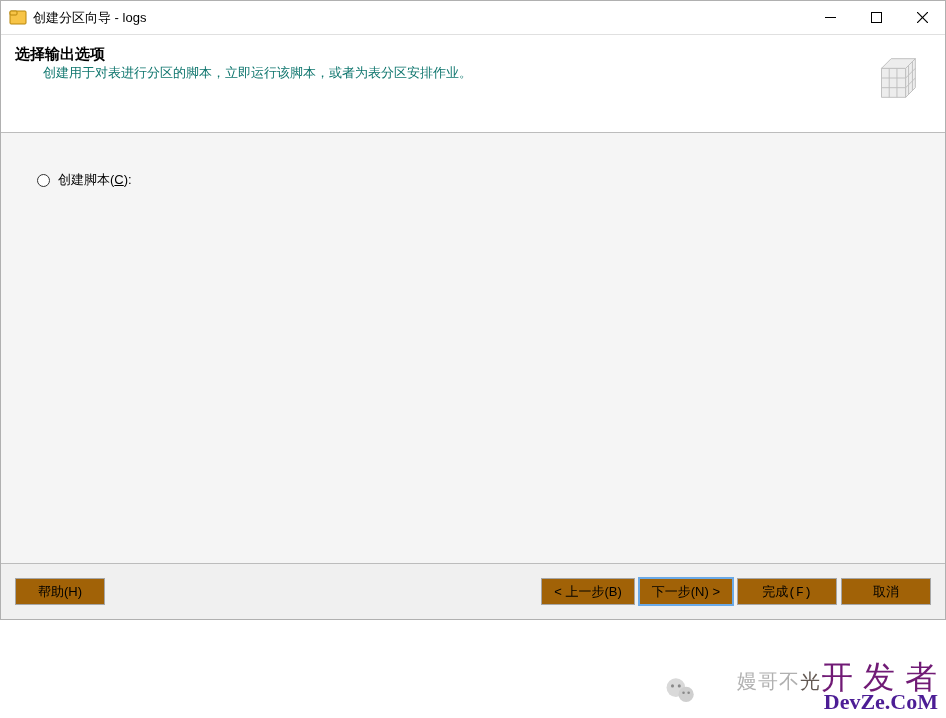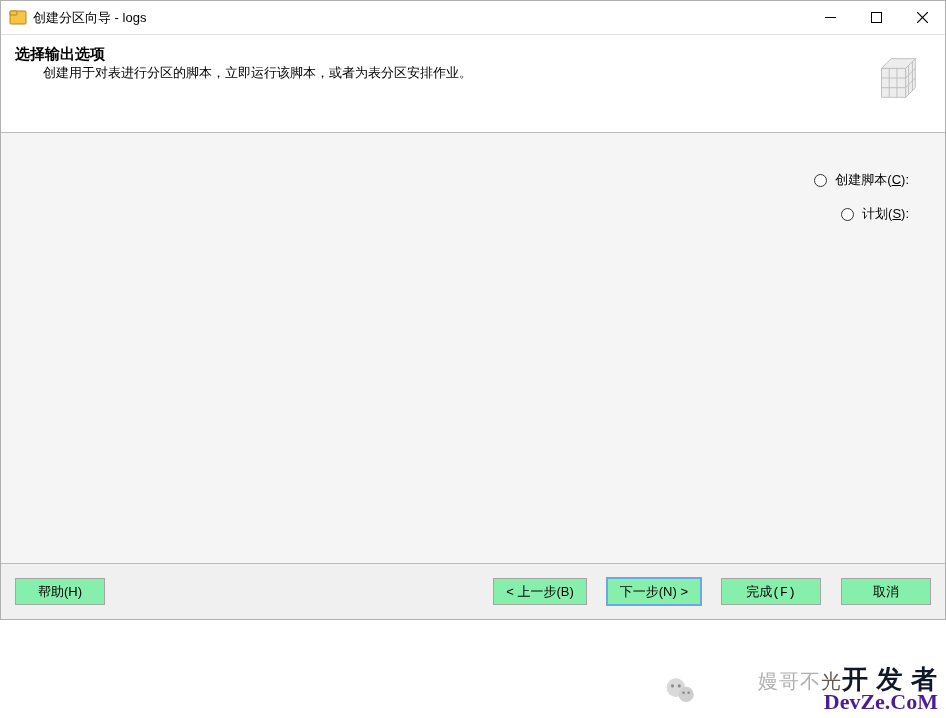--- a/index.html
+++ b/index.html
@@ -75,7 +75,7 @@
   .header-subtitle {
     font-size: 13px;
     margin-left: 28px;
-    color: #000000;
+    color: #0f766e;
   }
   .header-icon {
     width: 58px;

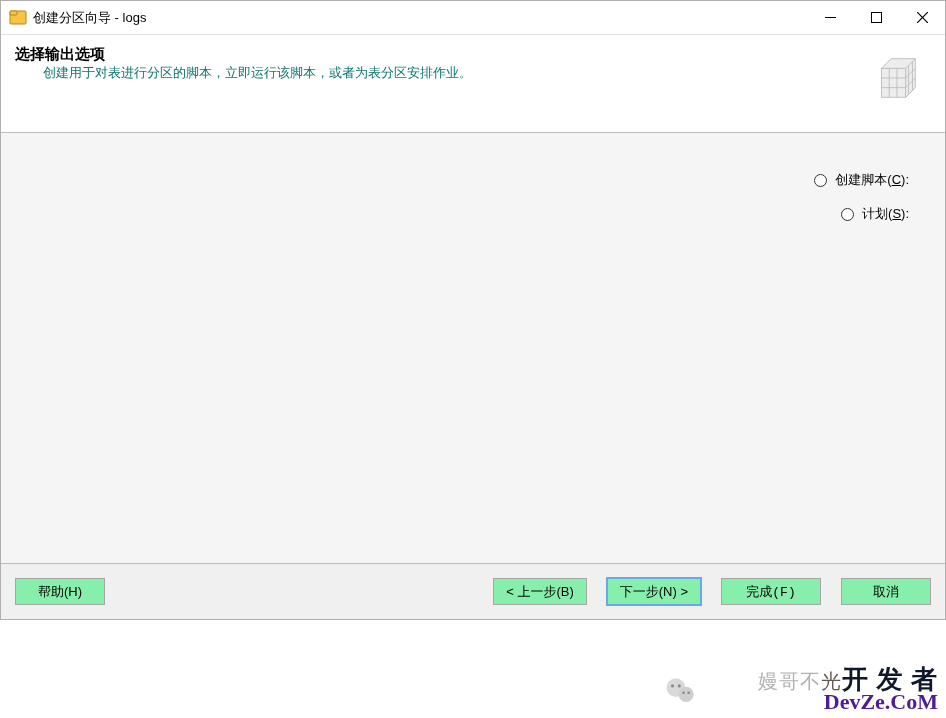--- a/index.html
+++ b/index.html
@@ -96,7 +96,6 @@
     height: 22px;
     margin-bottom: 12px;
     font-size: 13px;
-    justify-content: flex-end;
   }
   .radio-row .radio-circle {
     width: 13px;

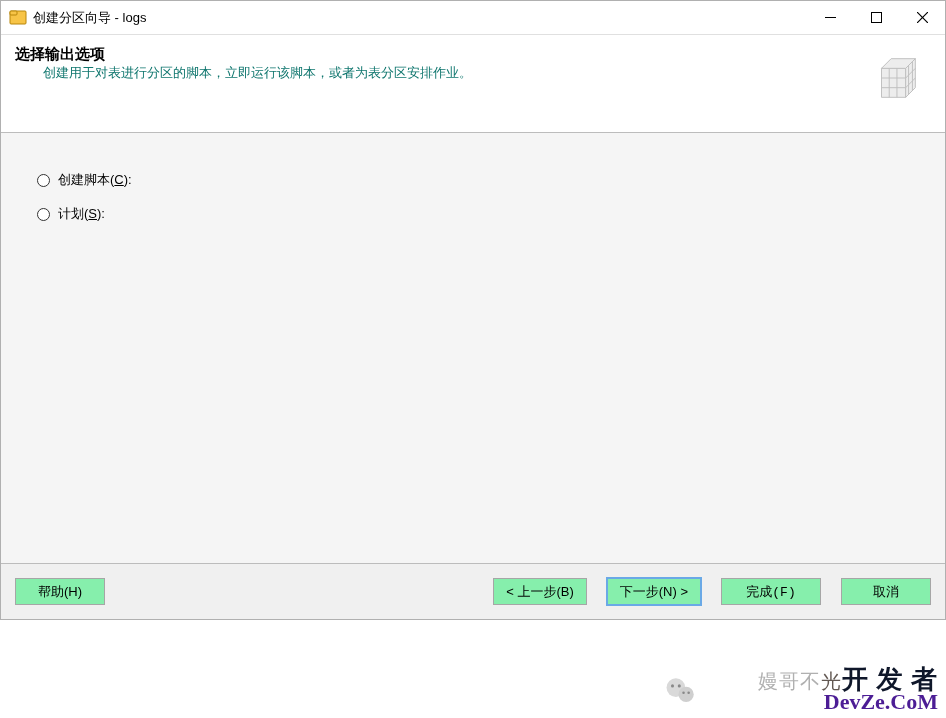--- a/index.html
+++ b/index.html
@@ -253,12 +253,6 @@
     </div>
 
 
-    <div class="radio-row">
-      <span class="radio-circle"></span>
-      <label>
-        <span>计划(</span><span class="accel">S</span><span>):</span>
-      </label>
-    </div>
 
   </div>
 

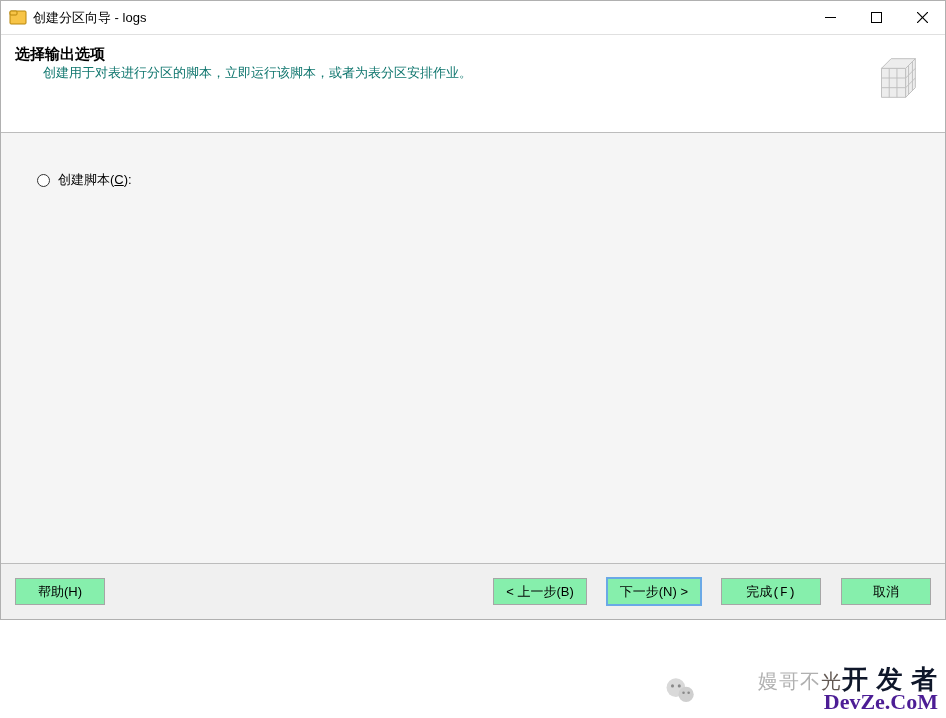--- a/index.html
+++ b/index.html
@@ -134,7 +134,7 @@
     height: 27px;
     min-width: 90px;
     padding: 0 12px;
-    background: #86efac;
+    background: #a16207;
     border: 1px solid #a6a6a6;
     font-size: 13px;
     font-family: "SimSun", "Microsoft YaHei", sans-serif;

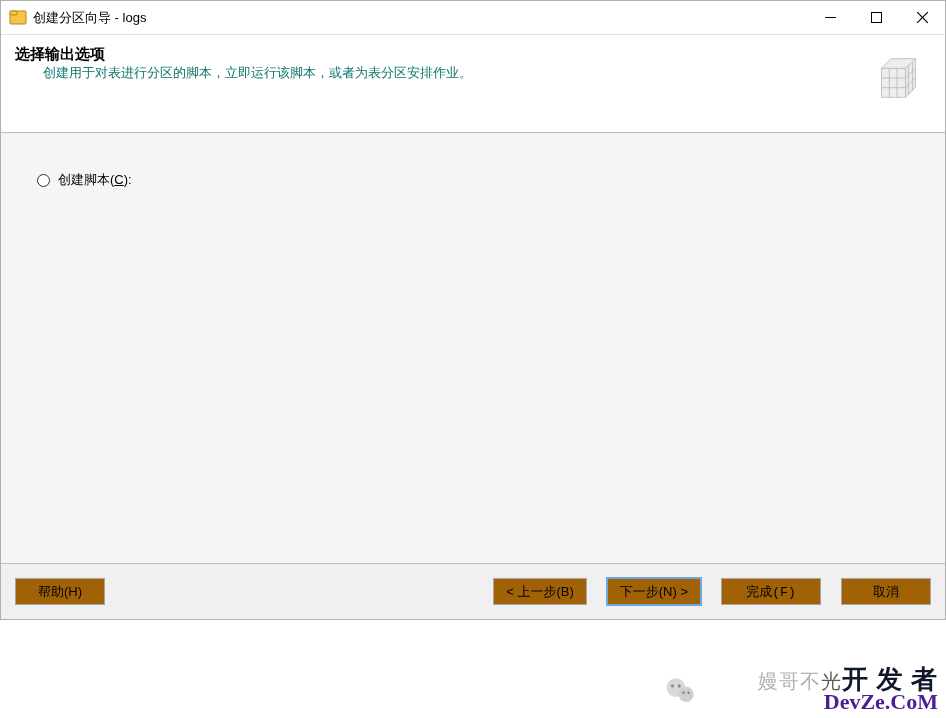--- a/index.html
+++ b/index.html
@@ -148,7 +148,7 @@
     outline-offset: -1px;
   }
   .footer .spacer { flex: 1; }
-  .footer .btn { margin-left: 20px; }
+  .footer .btn { margin-left: 4px; }
   .footer .btn.help-btn { margin-left: 0; }
   .footer-right-group { display: flex; align-items: center; }
 

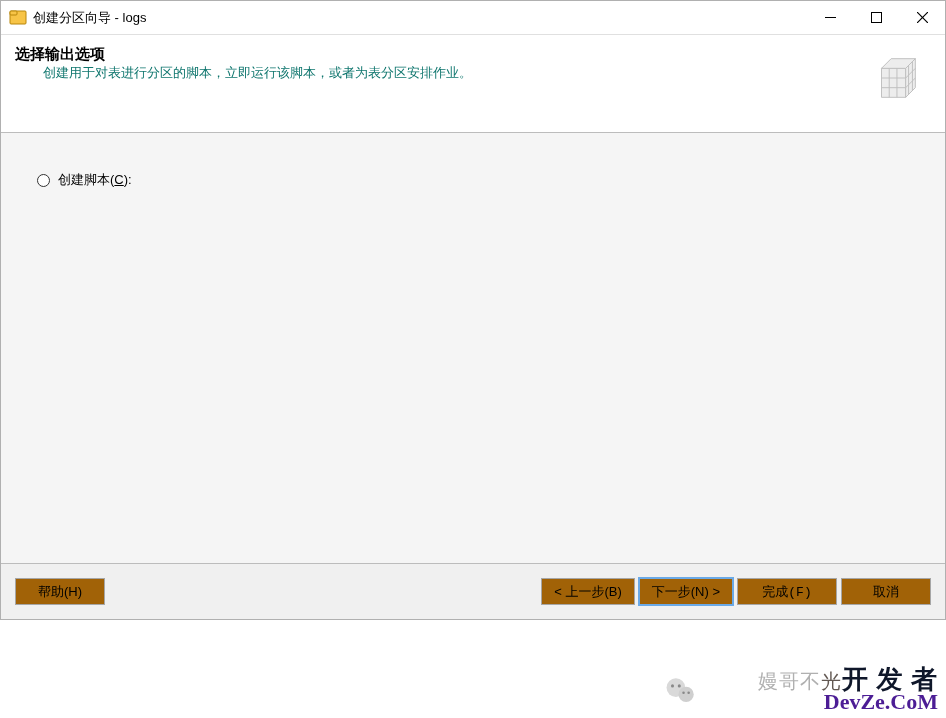--- a/index.html
+++ b/index.html
@@ -281,7 +281,7 @@
 </div>
 <div class="watermark-wrap">
   <div class="watermark-cn">
-    <span>嫚哥不</span><span class="dark">光</span><span style="color:#0f172a; font-size:26px; font-weight:bold;">开 发 者</span>
+    <span>嫚哥不</span><span class="dark">光</span><span style="color:#701a75; font-size:32px; font-weight:normal;">开 发 者</span>
   </div>
   <div class="watermark-devze">DevZe.CoM</div>
 </div>

